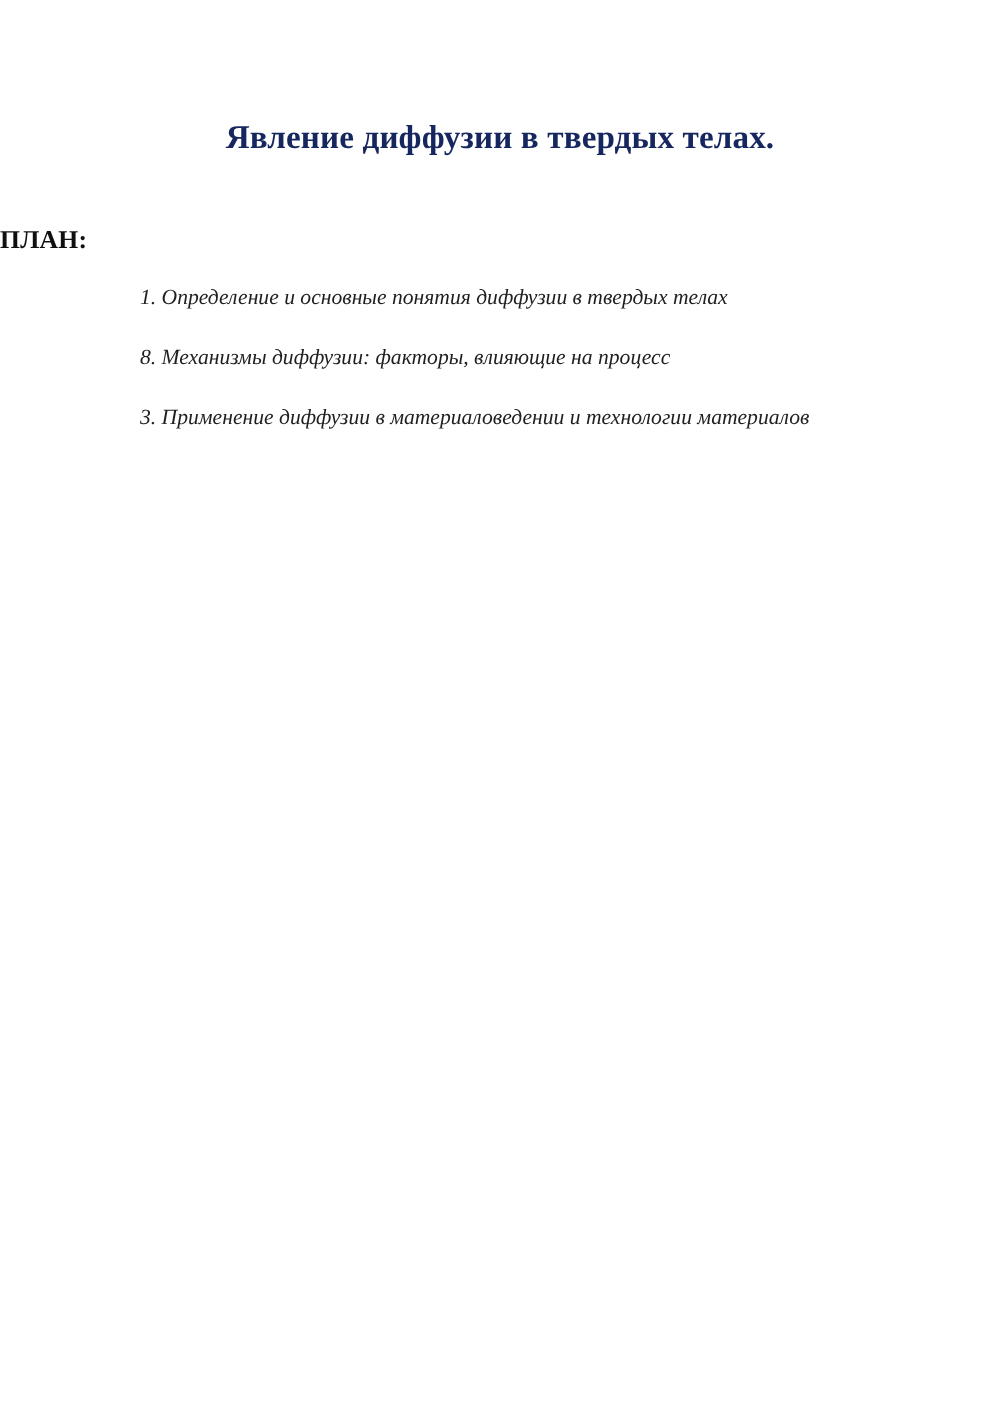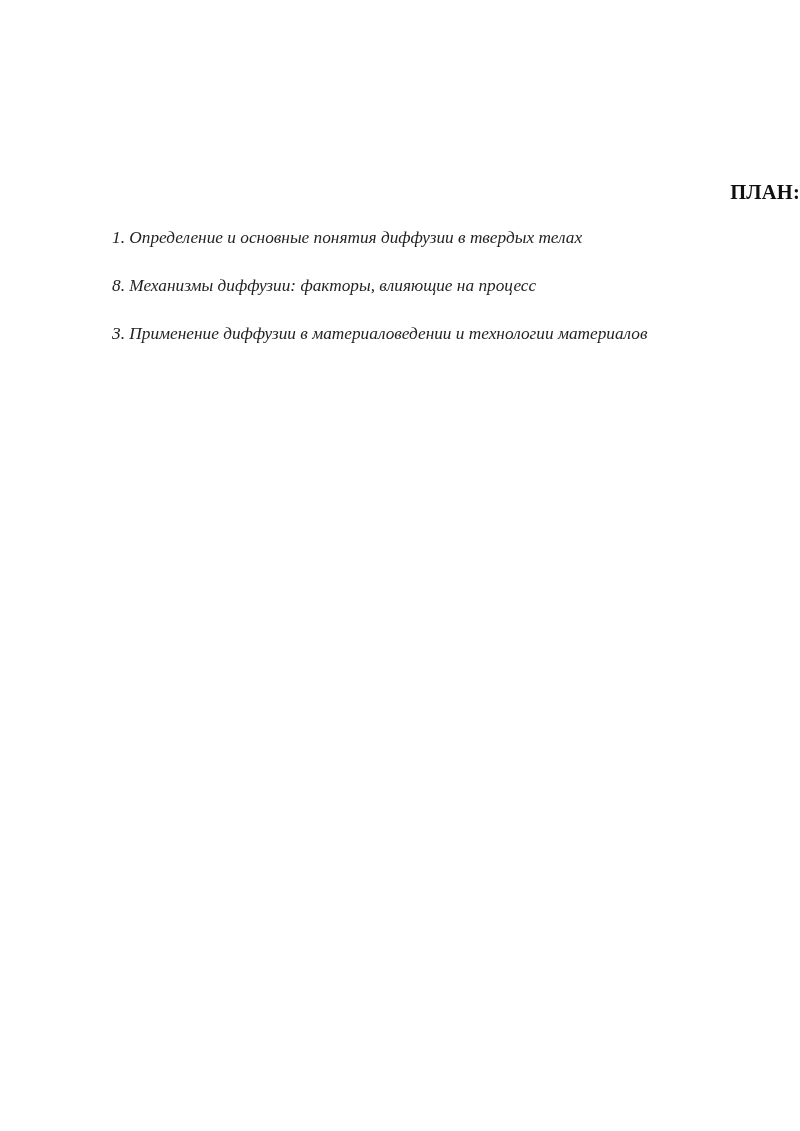--- a/index.html
+++ b/index.html
@@ -95,6 +95,7 @@
 
 <div class="page">
 
+  <h1 class="doc-title">Явление диффузии в твердых телах.</h1>
 
   <div class="plan-heading">ПЛАН:</div>
 

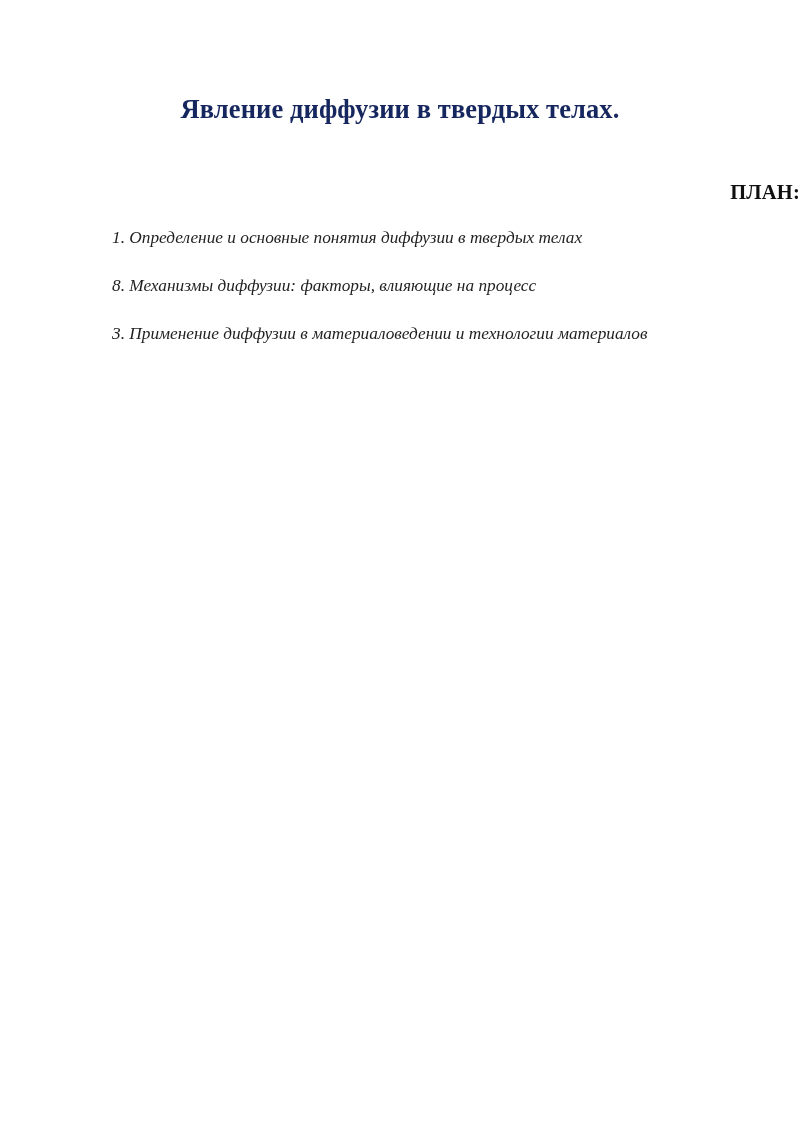--- a/index.html
+++ b/index.html
@@ -46,7 +46,7 @@
     left: 0;
     right: 0;
     top: 180px;
-    text-align: right;
+    text-align: left;
     font-family: "Liberation Serif", "DejaVu Serif", serif;
     font-size: 20.5px;
     font-weight: 700;

